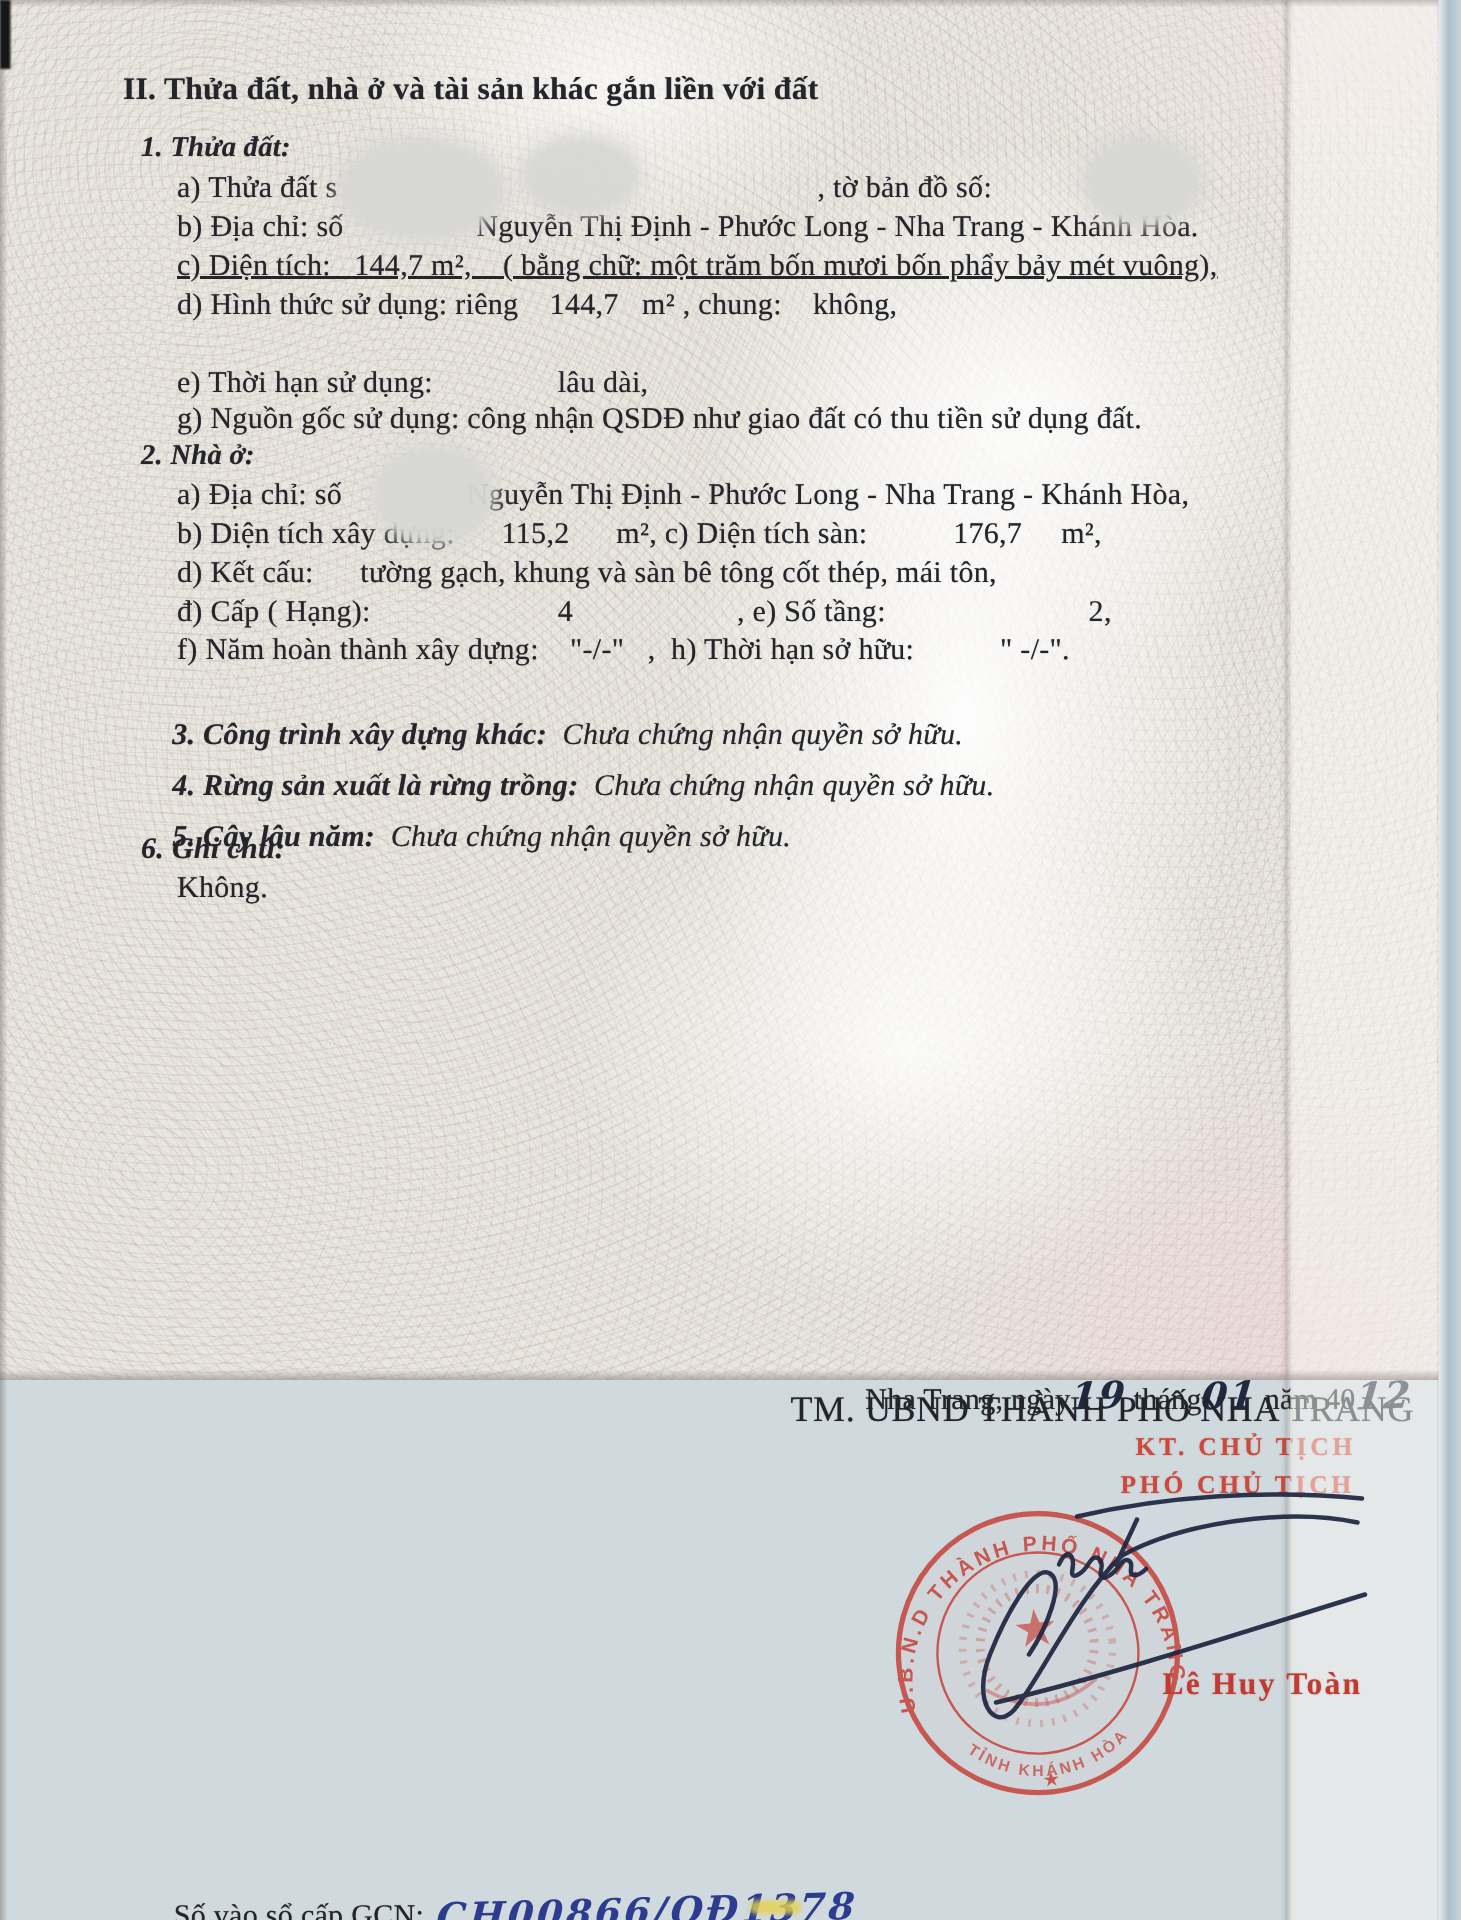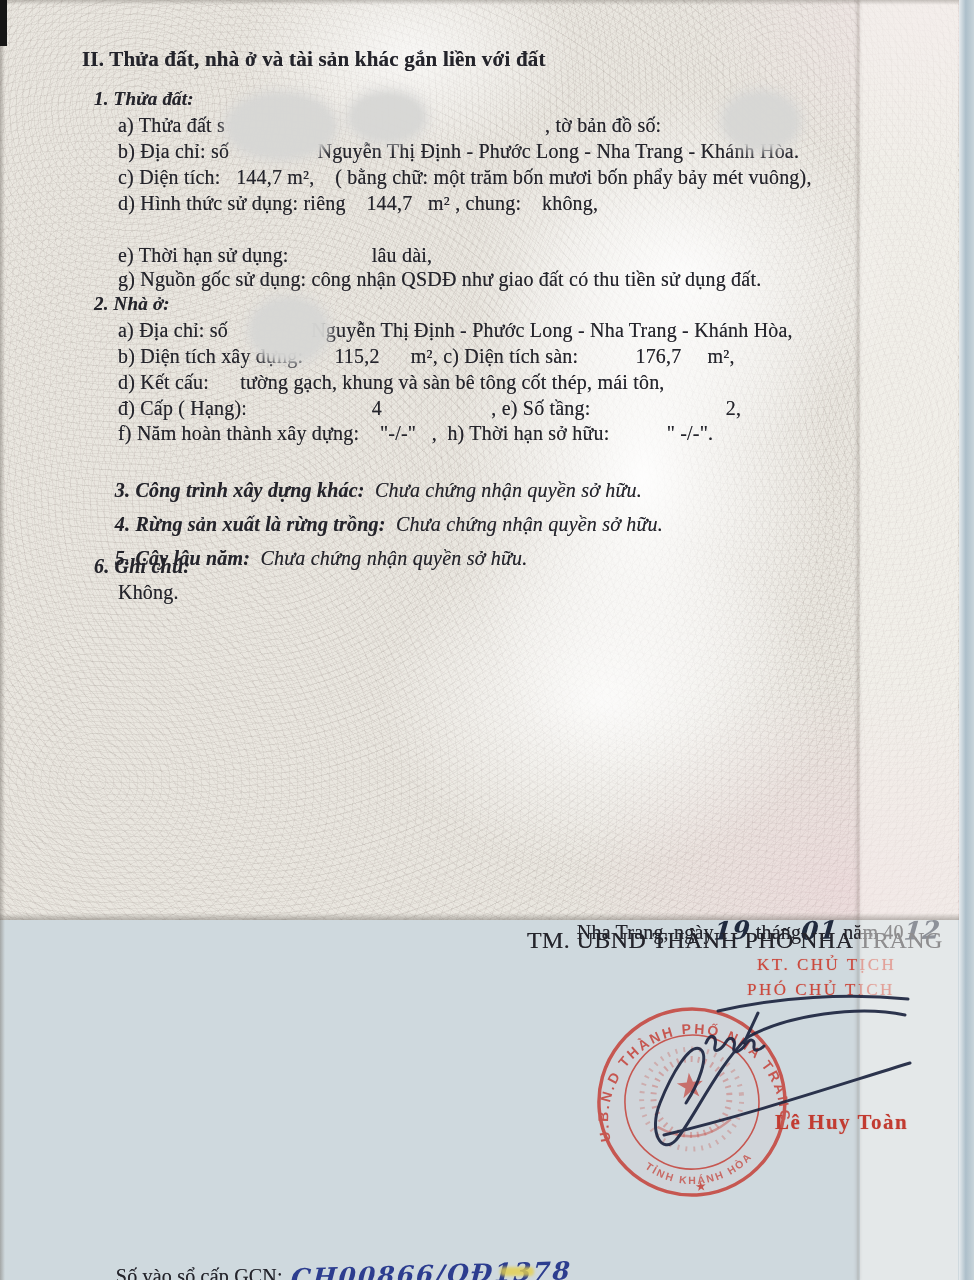--- a/index.html
+++ b/index.html
@@ -80,7 +80,7 @@
     <span class="abs" style="left:427px;">, tờ bản đồ số:</span>
   </div>
   <div class="line" style="left:118px;top:138px;">b) Địa chỉ: số                 Nguyễn Thị Định - Phước Long - Nha Trang - Khánh Hòa.</div>
-  <div class="line" style="left:118px;top:164px;">c) Diện tích:   144,7 m²,    ( bằng chữ: một trăm bốn mươi bốn phẩy bảy mét vuông),</div>
+  <div class="line" style="left:118px;top:164px;text-decoration:underline;">c) Diện tích:   144,7 m²,    ( bằng chữ: một trăm bốn mươi bốn phẩy bảy mét vuông),</div>
   <div class="line" style="left:118px;top:190px;">d) Hình thức sử dụng: riêng    144,7   m² , chung:    không,</div>
   <div class="line" style="left:118px;top:242px;">e) Thời hạn sử dụng:                lâu dài,</div>
   <div class="line" style="left:118px;top:266px;">g) Nguồn gốc sử dụng: công nhận QSDĐ như giao đất có thu tiền sử dụng đất.</div>

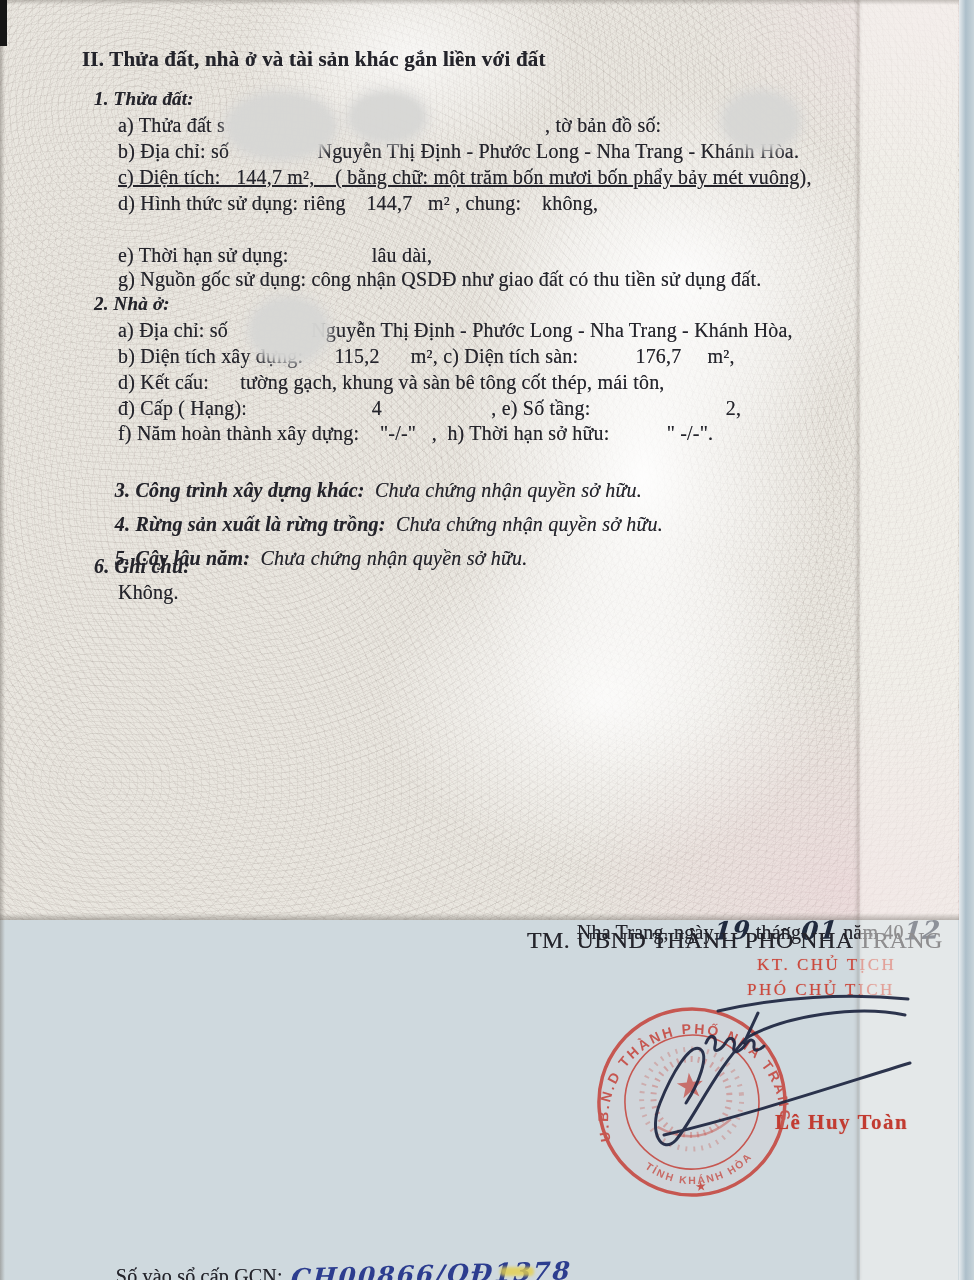--- a/index.html
+++ b/index.html
@@ -35,7 +35,7 @@
   .hand{display:inline-block;font-family:"DejaVu Serif",serif;font-style:italic;font-weight:600;
         color:#202a3e;font-size:25px;transform:skewX(-7deg) rotate(-2deg);letter-spacing:1px;
         text-shadow:none;}
-  .red-type{position:absolute;color:#cb4a3e;font-weight:normal;font-size:17px;letter-spacing:2.5px;
+  .red-type{position:absolute;color:#cb4a3e;font-weight:bold;font-size:17px;letter-spacing:2.5px;
             text-shadow:0 0 1px rgba(203,74,62,.55);white-space:pre;}
   .authority{position:absolute;font-weight:normal;font-size:24px;letter-spacing:.4px;white-space:pre;
              text-shadow:0 0 .6px rgba(35,35,45,.6);}

